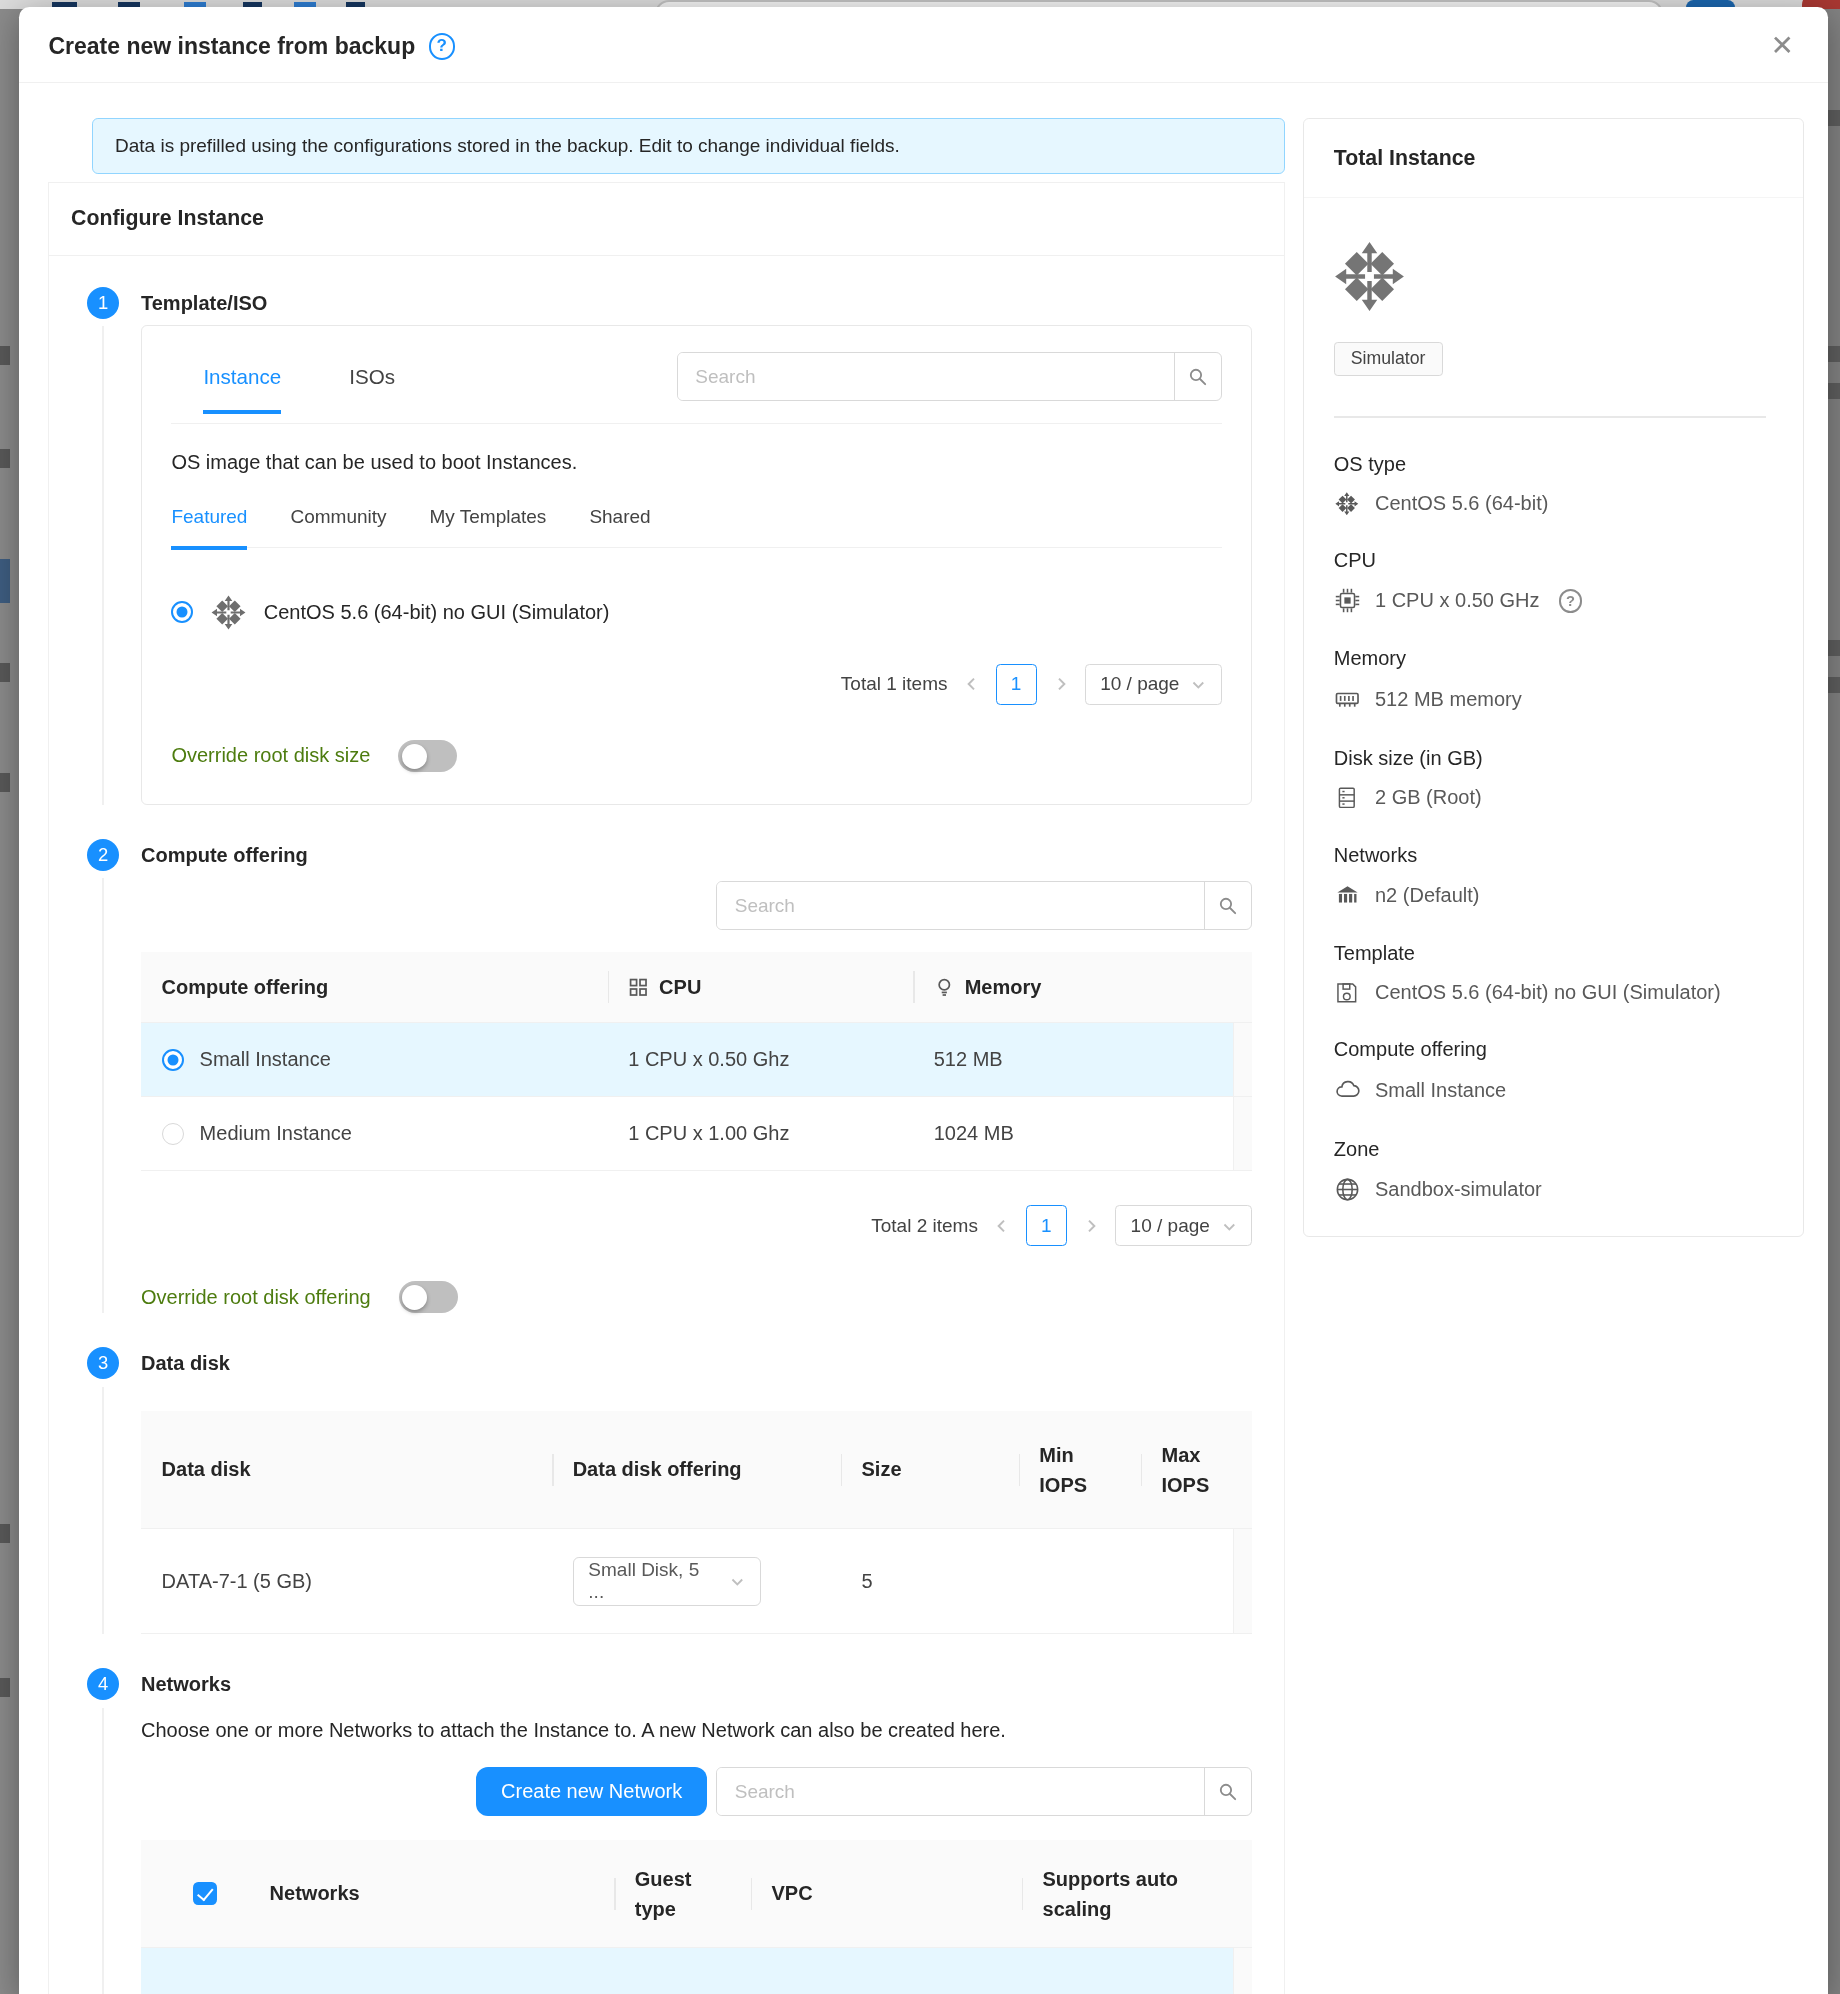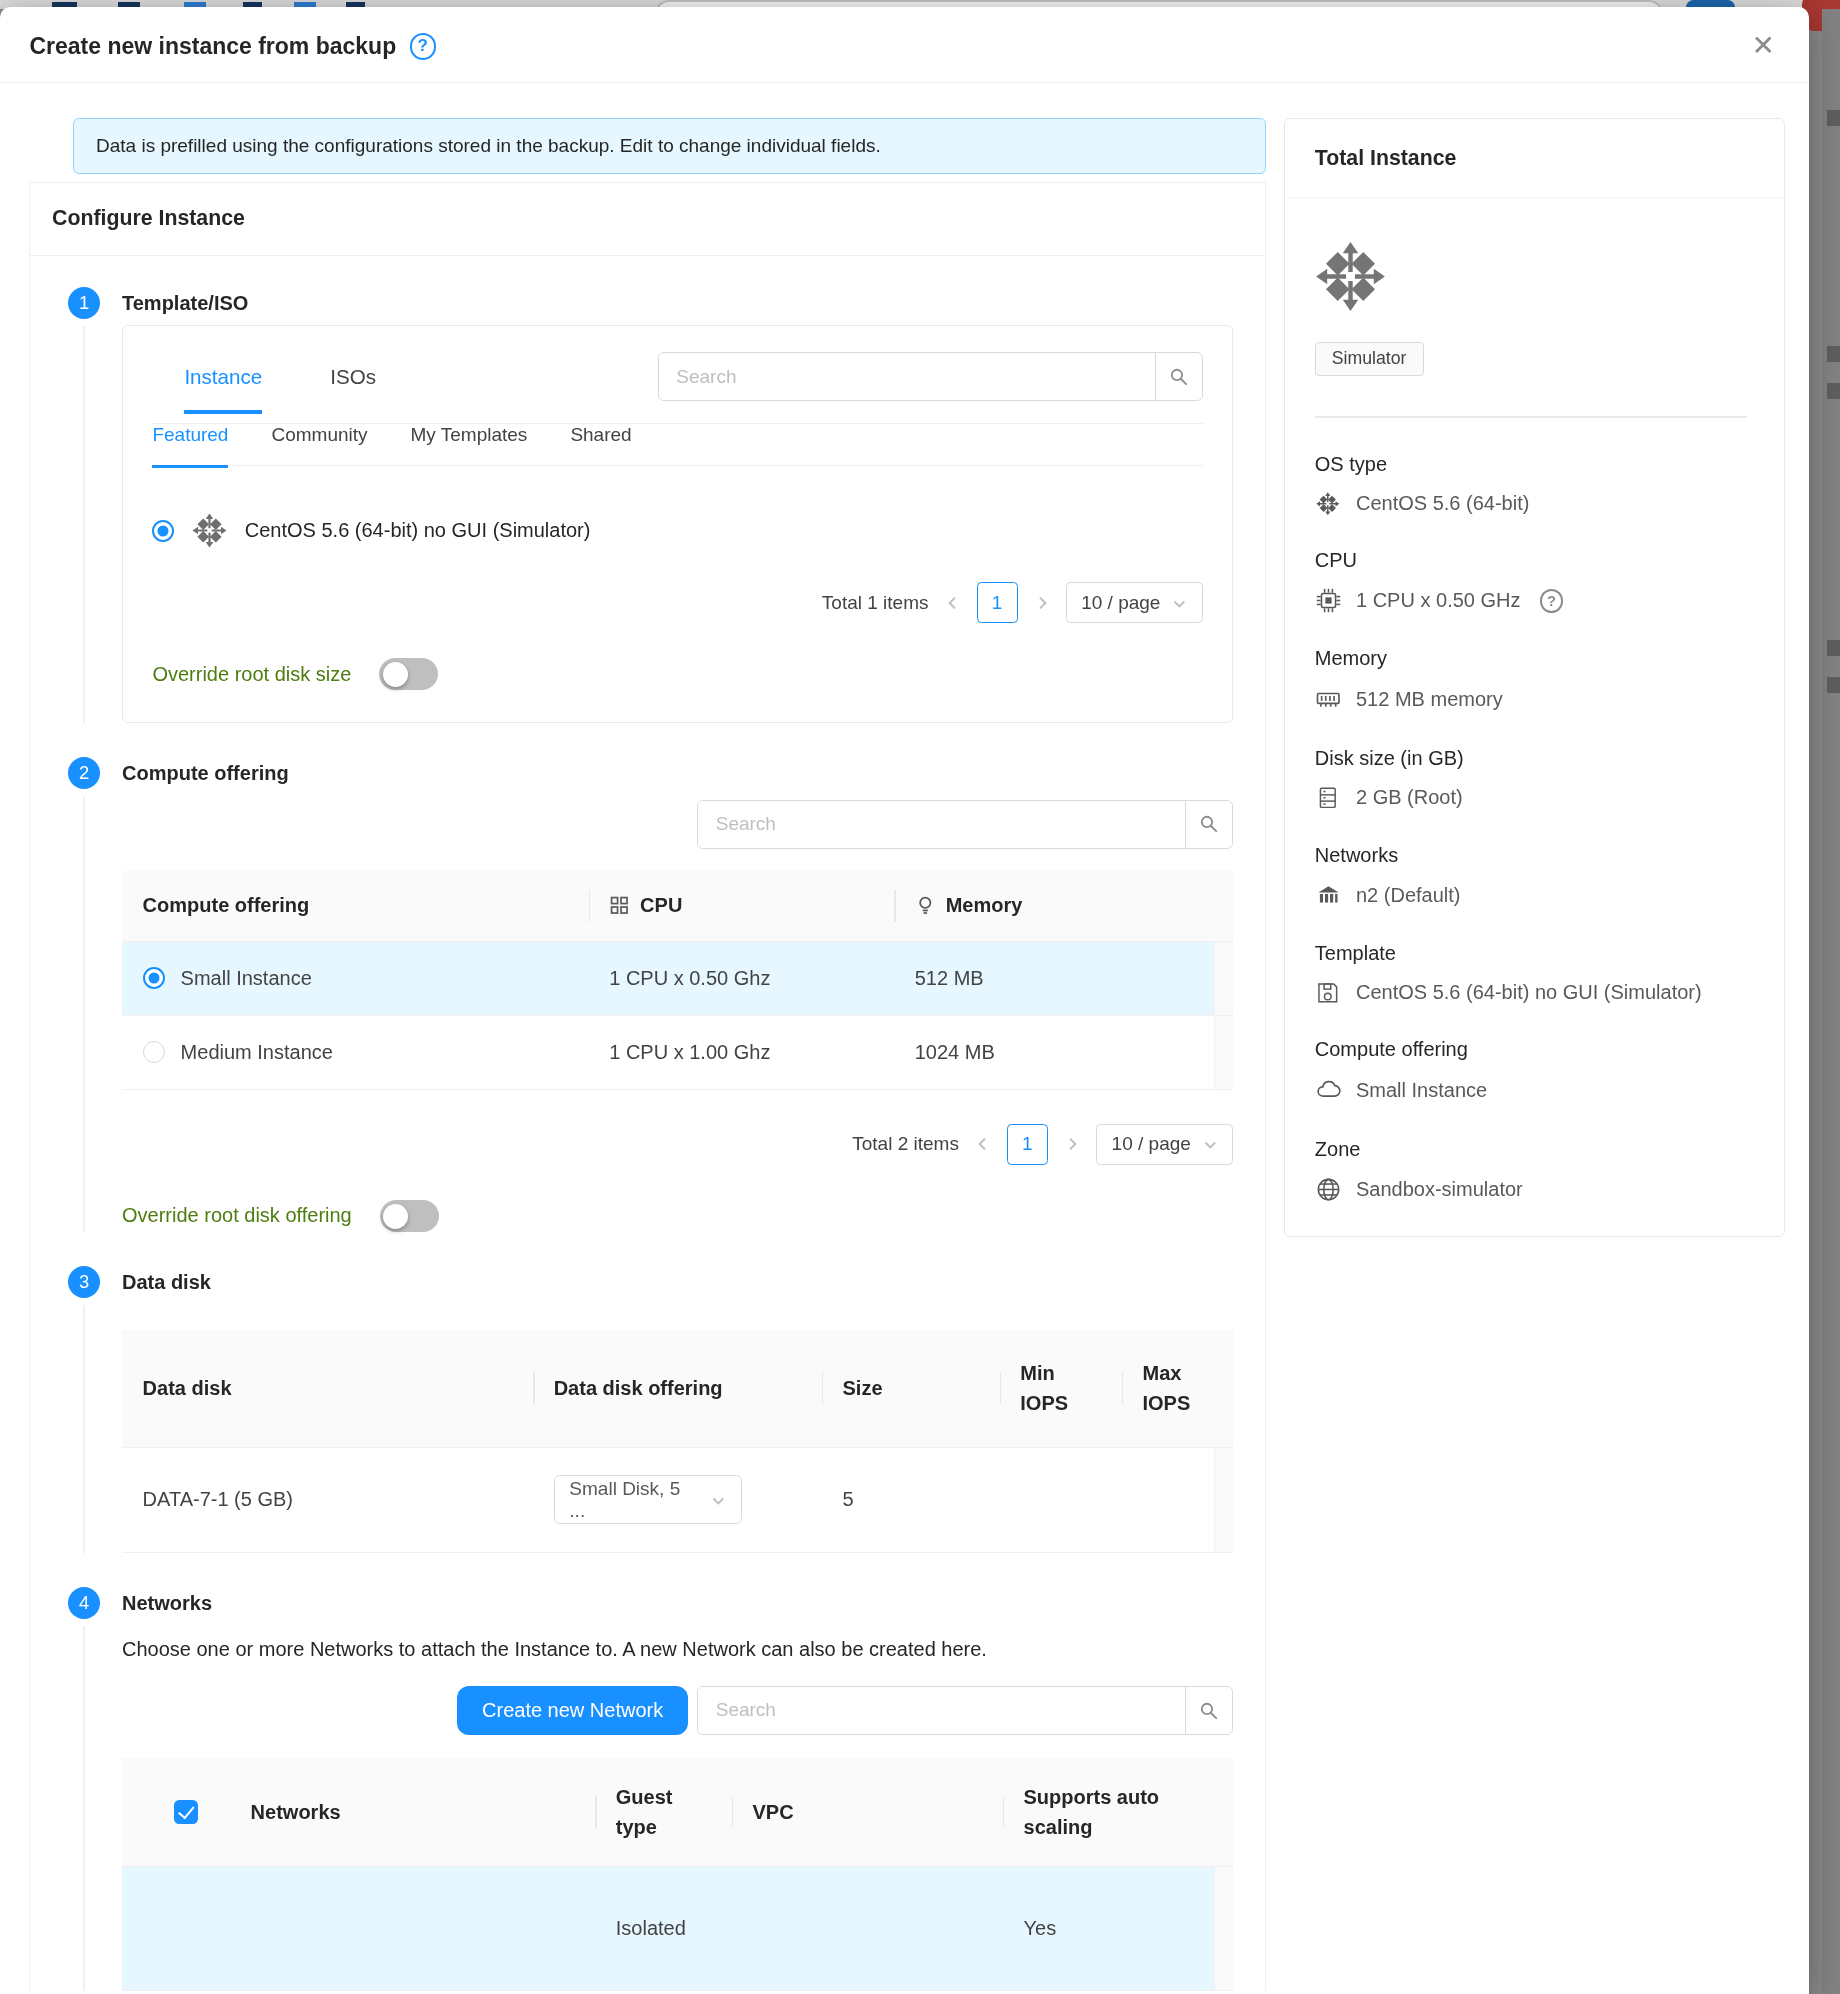--- a/index.html
+++ b/index.html
@@ -21,7 +21,7 @@
   .bg-rcol { position:absolute; right:0; top:8.8px; width:17.7px; bottom:0; background:#838383; }
 
   
-  .modal { position:absolute; left:0; top:7.4px; width:1809px; height:1988px;
+  .modal { position:absolute; left:19px; top:7.4px; width:1809px; height:1988px;
            background:#fff; border-radius:10.3px 10.3px 0 0; box-shadow:0 7.4px 35px rgba(0,0,0,.35); overflow:hidden; }
   .modal-header { display:flex; align-items:center; justify-content:space-between; padding:25px 34px 22px 29.4px; border-bottom:1.5px solid #f0f0f0; }
   .title-wrap { display:flex; align-items:center; gap:13.3px; }

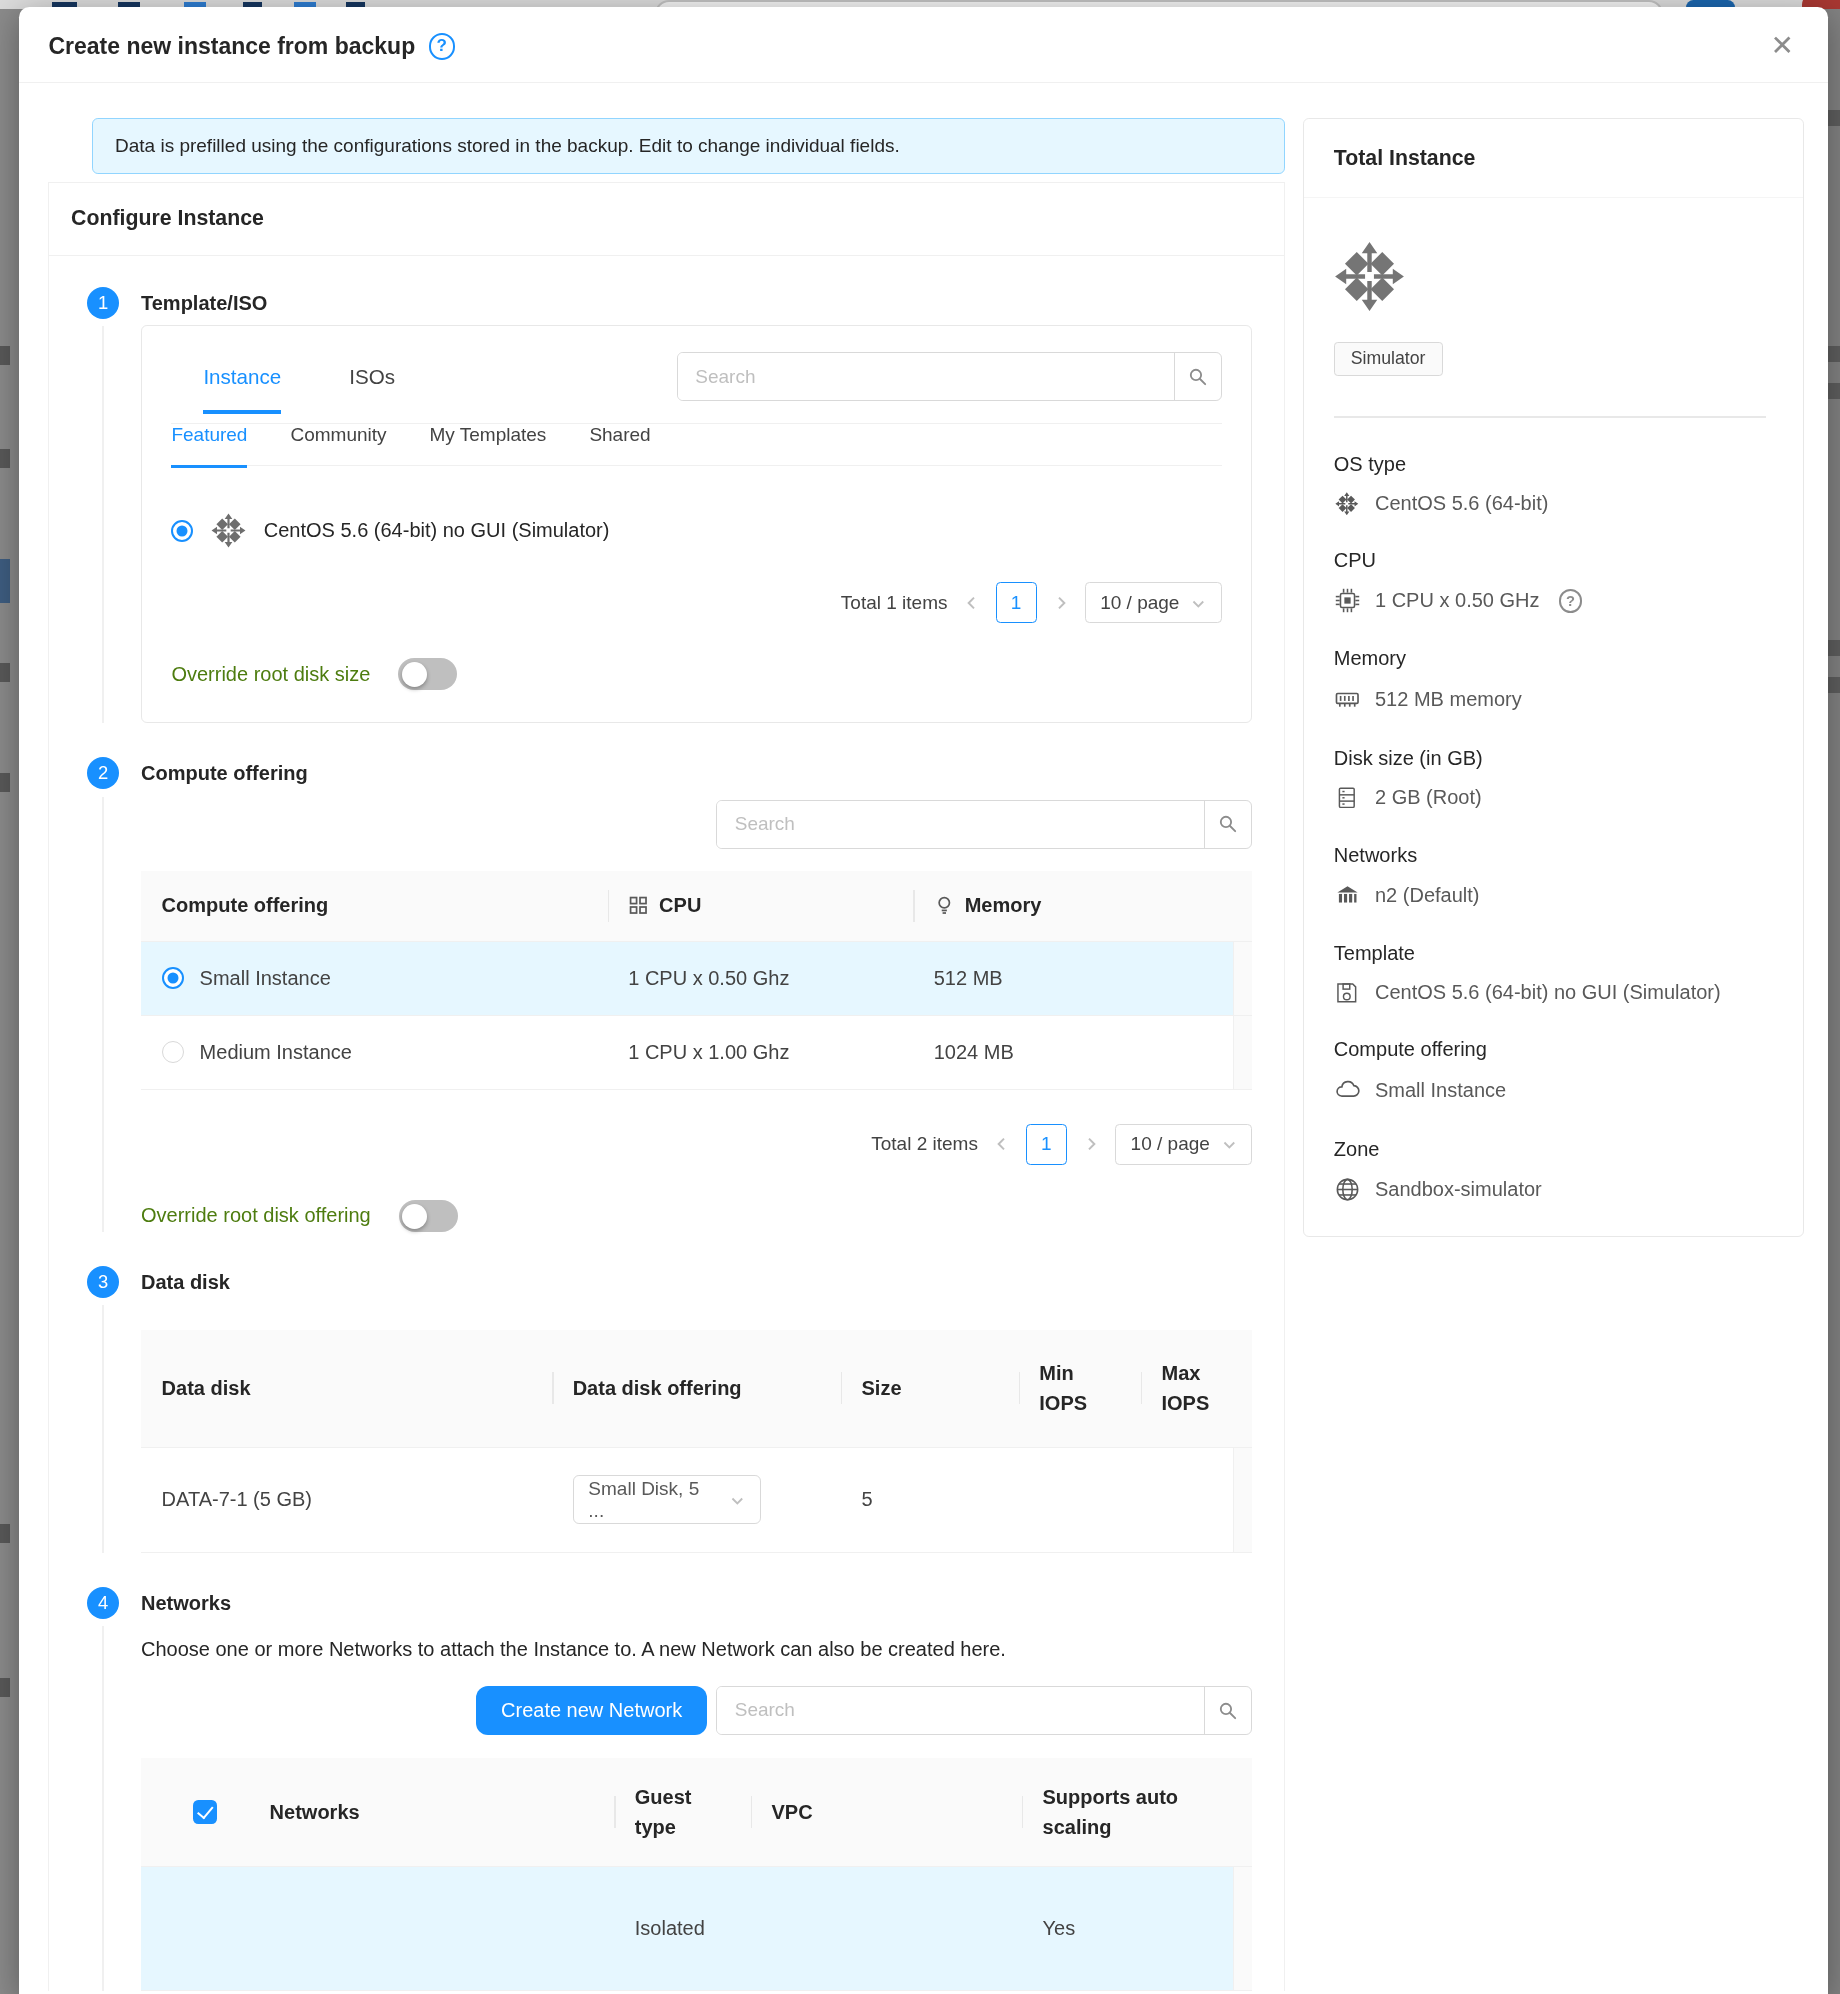--- a/index.html
+++ b/index.html
@@ -202,6 +202,7 @@
                     </div>
                   </div>
 
+                  <div class="tpl-desc">OS image that can be used to boot Instances.</div>
 
                   <div class="subtabs">
                     <span class="subtab active">Featured</span>

